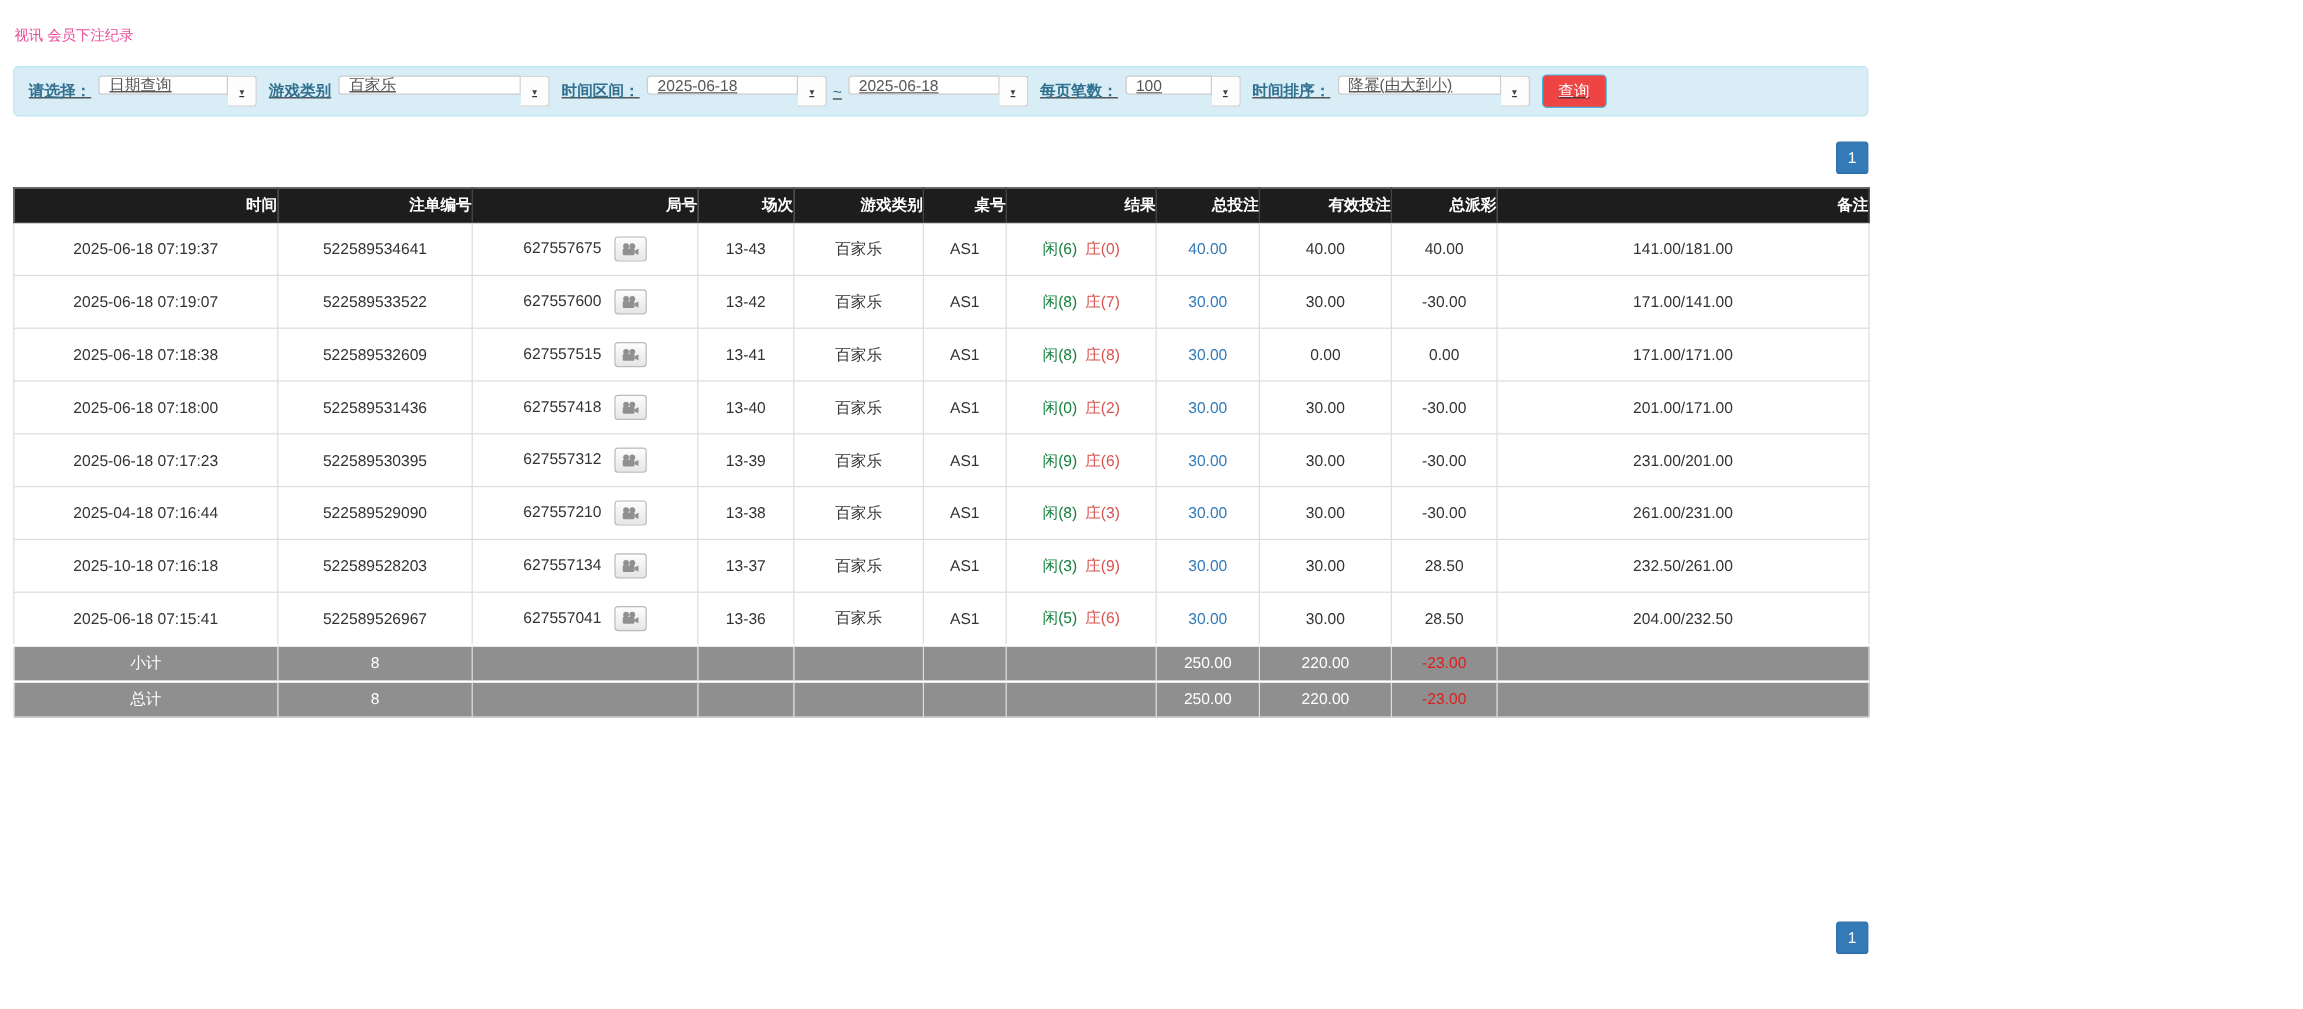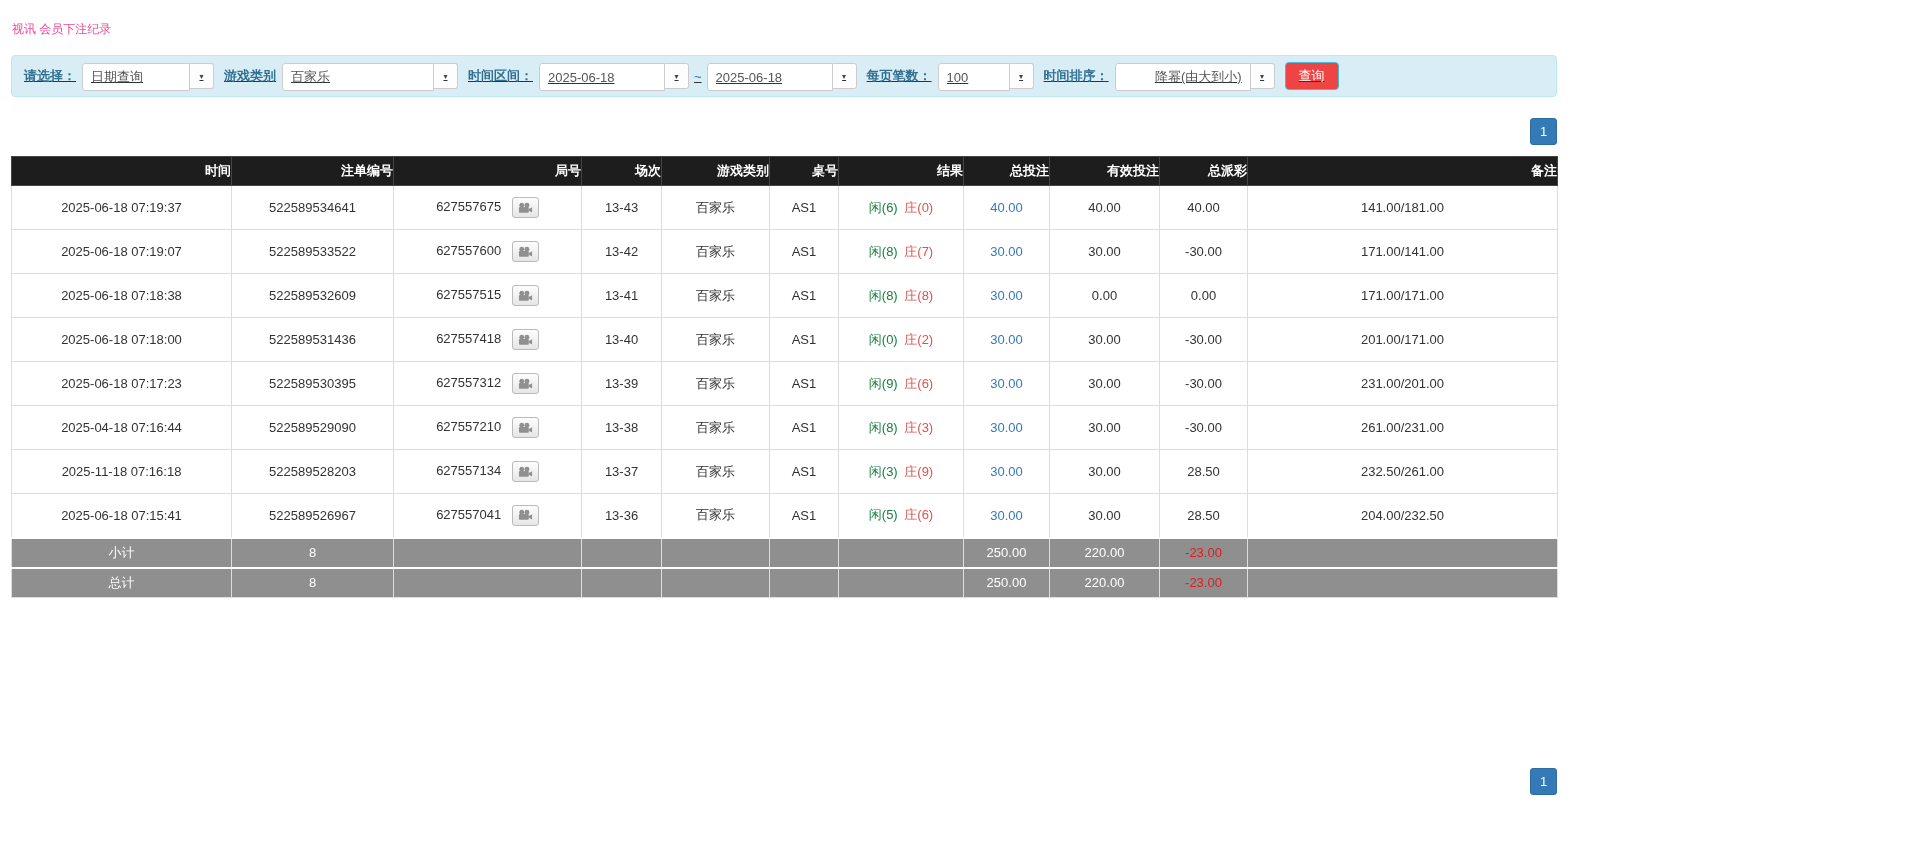--- a/index.html
+++ b/index.html
@@ -41,7 +41,7 @@
   .filter-label:first-child { margin-left: 2px; }
   .combo { display: flex; height: 26px; }
   .combo input {
-    height: 28px;
+    height: 16px;
     border: 1px solid #ccc;
     border-radius: 3px 0 0 3px;
     padding: 0 8px;

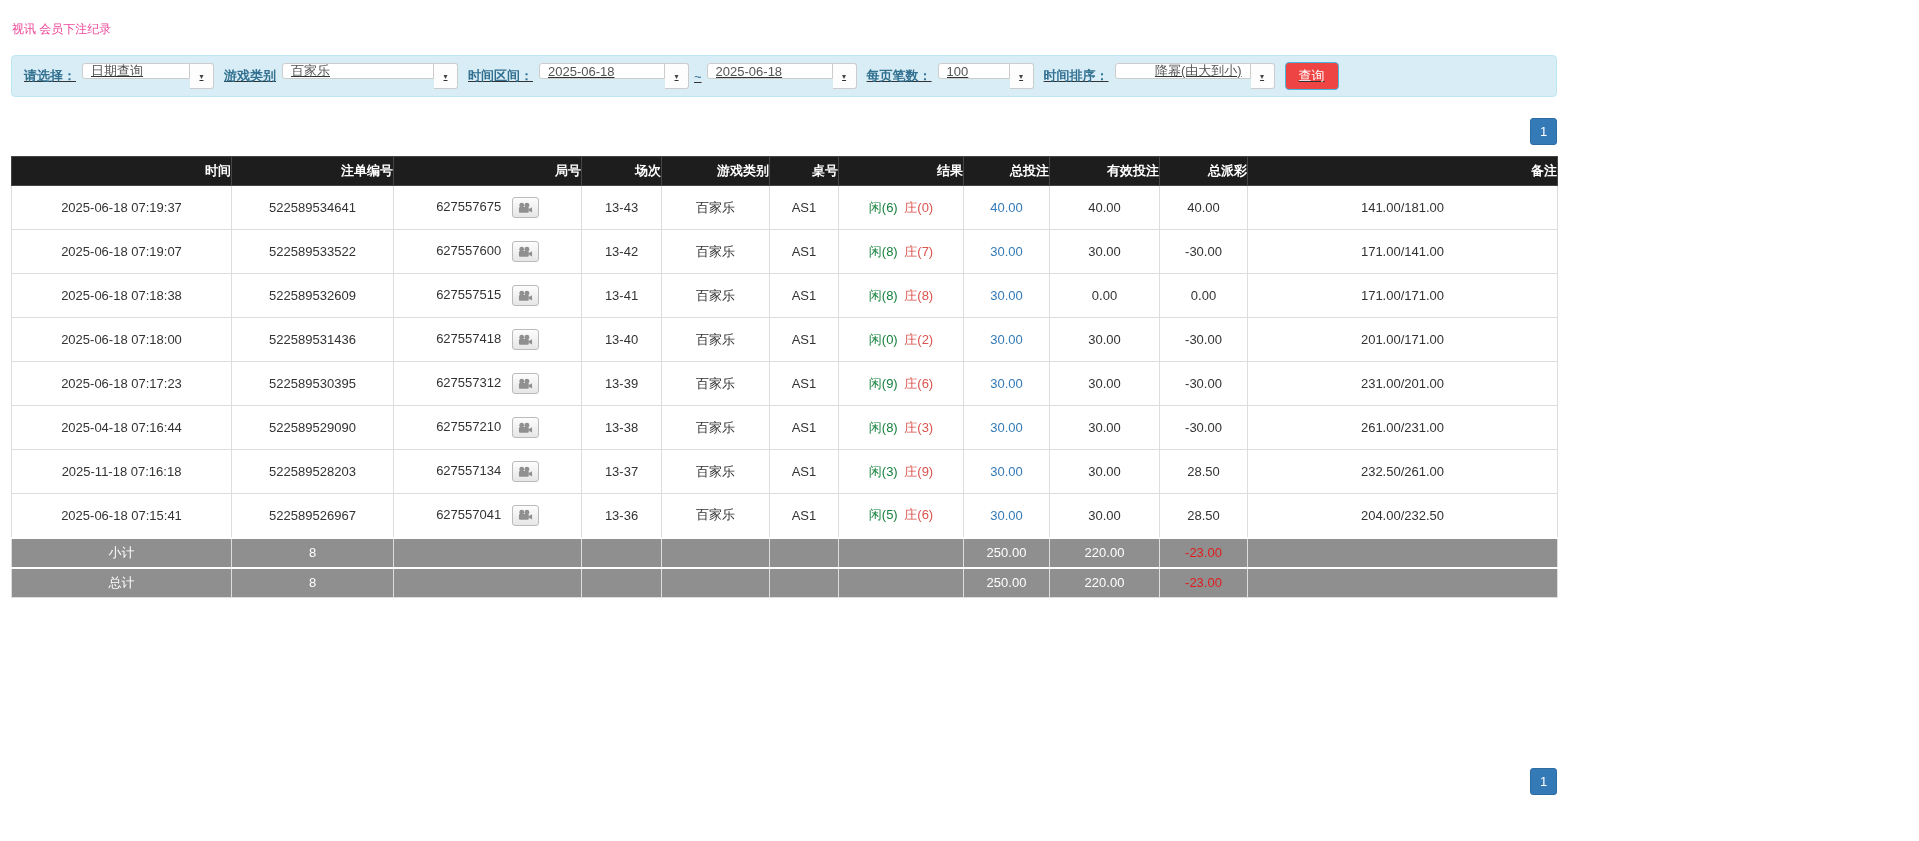--- a/index.html
+++ b/index.html
@@ -69,7 +69,7 @@
   .w-game { width: 152px; }
   .w-date { width: 126px; }
   .w-size { width: 72px; }
-  .w-sort { width: 136px; text-align: right; }
+  .w-sort { width: 136px; }
   .tilde { color: #31708f; font-size: 13px; margin: 0 5px; }
   .search-btn {
     height: 28px;

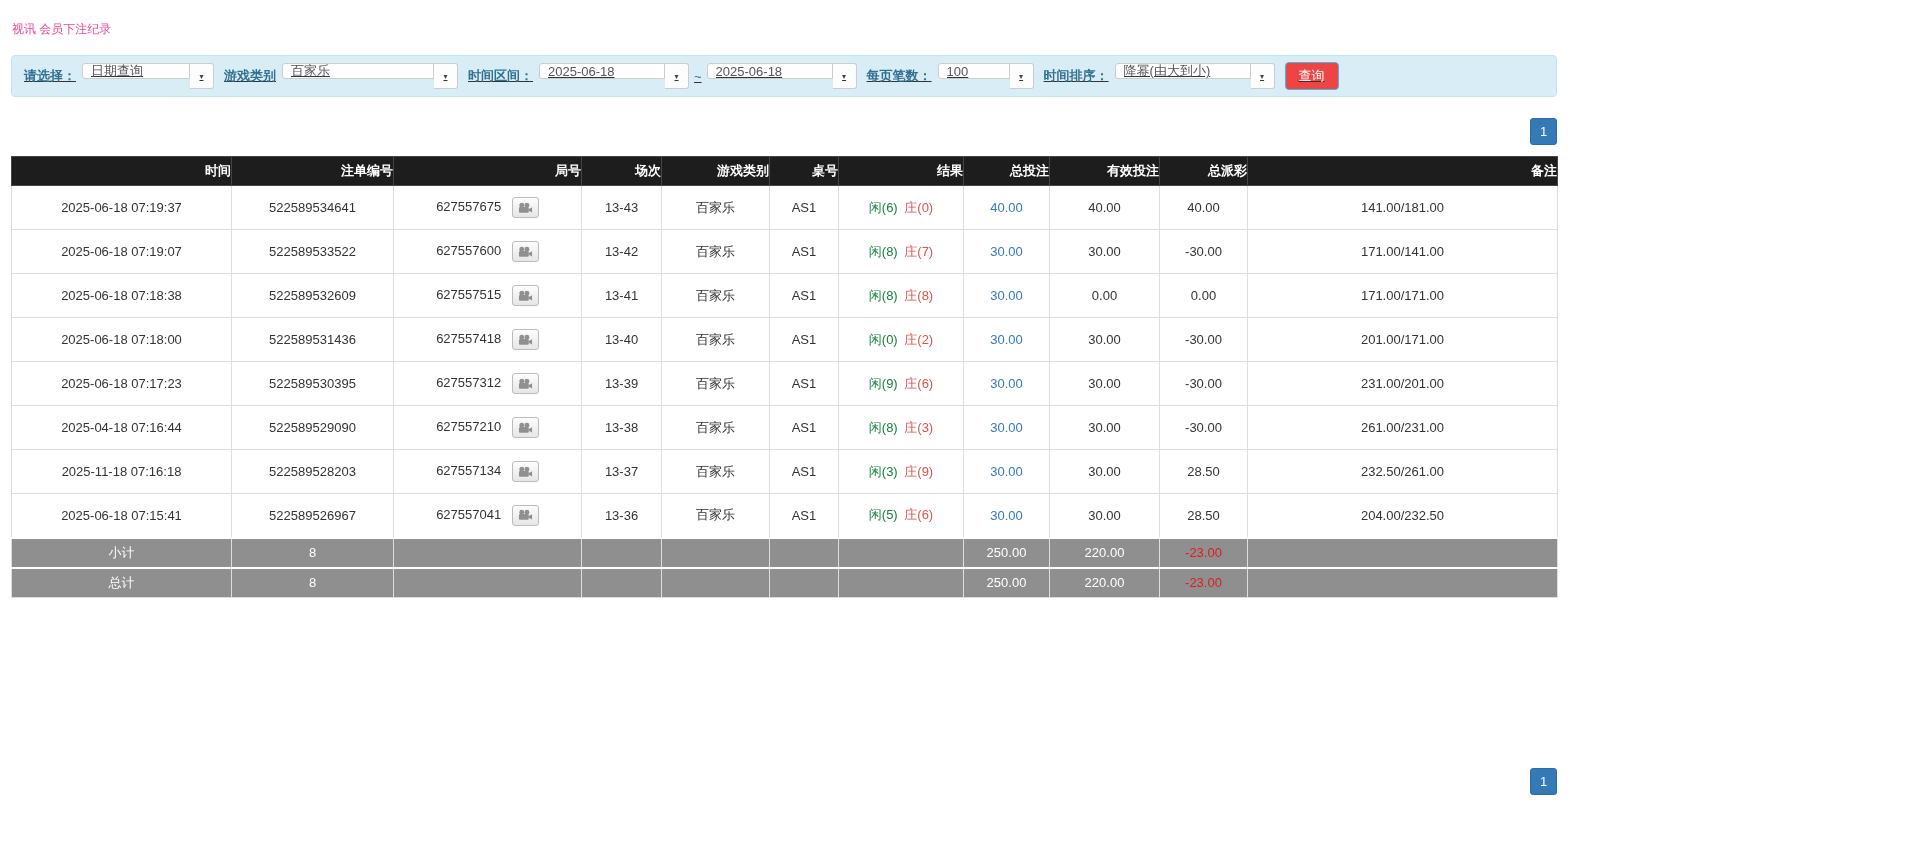--- a/index.html
+++ b/index.html
@@ -424,7 +424,7 @@
   </tr>
 
   <tr>
-    <td>2025-11-18 07:16:18</td>
+    <td>2025-10-18 07:16:18</td>
     <td>522589528203</td>
     <td>
       <span>627557134</span>

